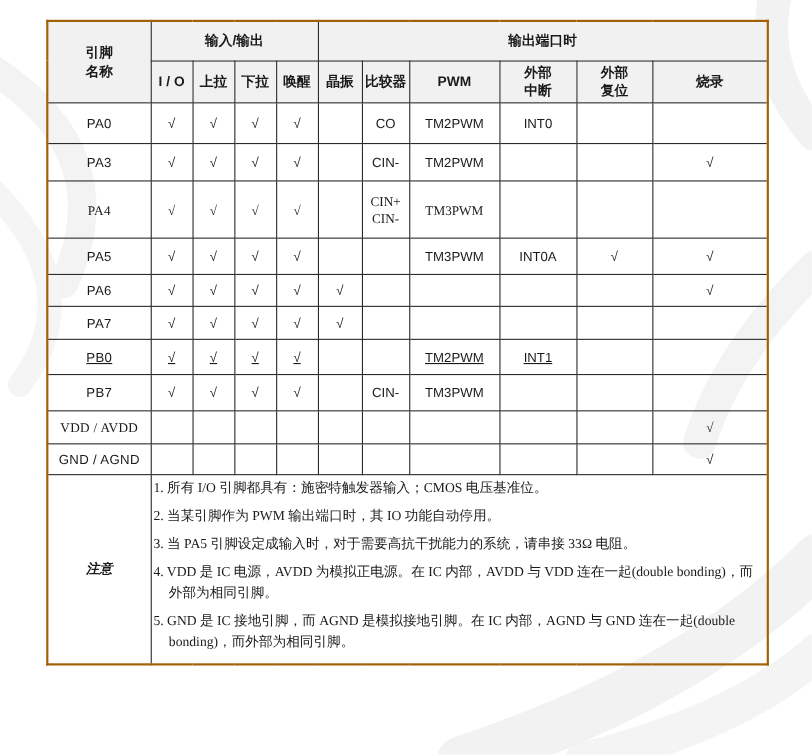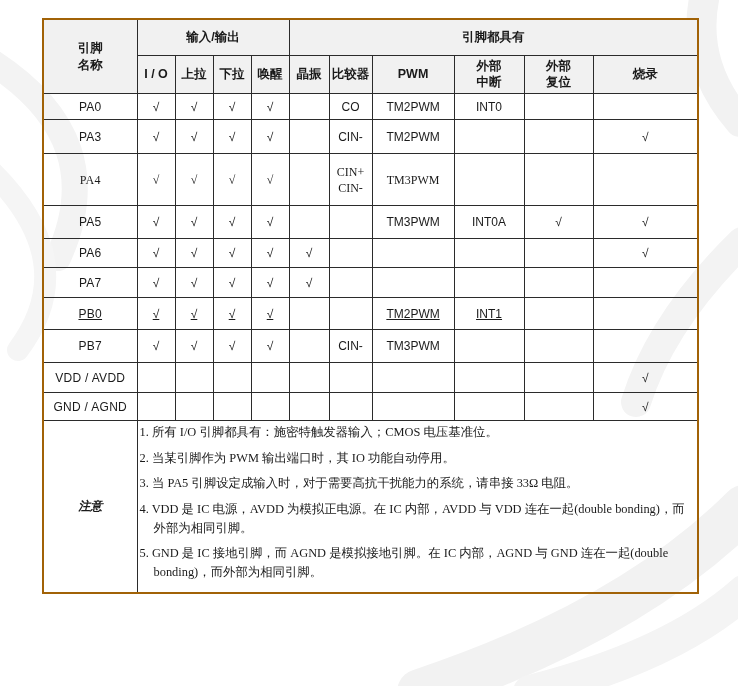--- a/index.html
+++ b/index.html
@@ -79,7 +79,7 @@
         <th rowspan="2">引脚
 名称</th>
         <th colspan="4">输入/输出</th>
-        <th colspan="6">引脚都具有</th>
+        <th colspan="6">输出端口时</th>
       </tr>
       <tr class="hrow" id="subheader-row">
           <th>I / O</th>

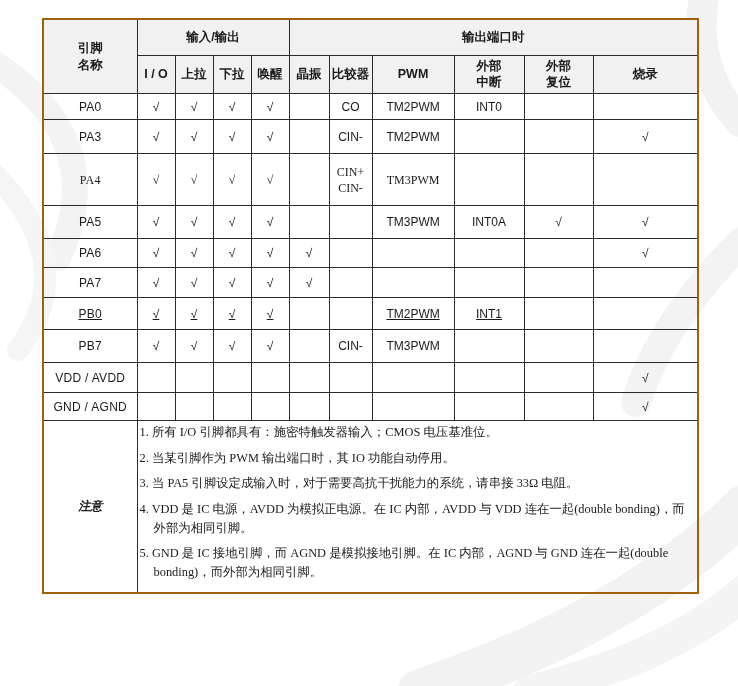--- a/index.html
+++ b/index.html
@@ -97,7 +97,7 @@
         </tr>
     </thead>
     <tbody id="table-body">
-        <tr style="height: 26px;">
+        <tr style="height: 37px;">
           <td class="pin-name">PA0</td>
           <td class="check">√</td>
           <td class="check">√</td>

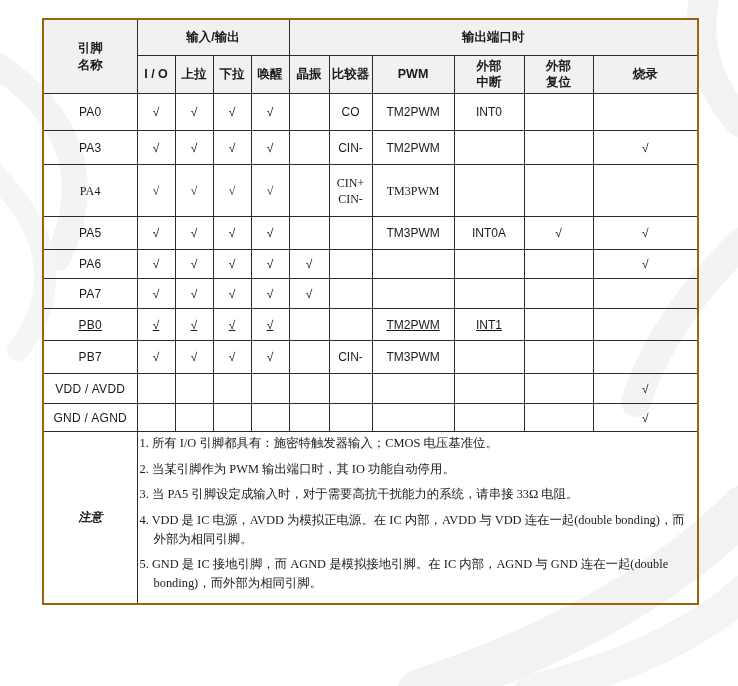--- a/index.html
+++ b/index.html
@@ -202,7 +202,7 @@
           <td class="value"></td>
           <td class="value"></td>
         </tr>
-        <tr style="height: 30px;">
+        <tr style="height: 30px; font-family: Liberation Serif, serif;">
           <td class="pin-name">VDD / AVDD</td>
           <td class="value"></td>
           <td class="value"></td>

